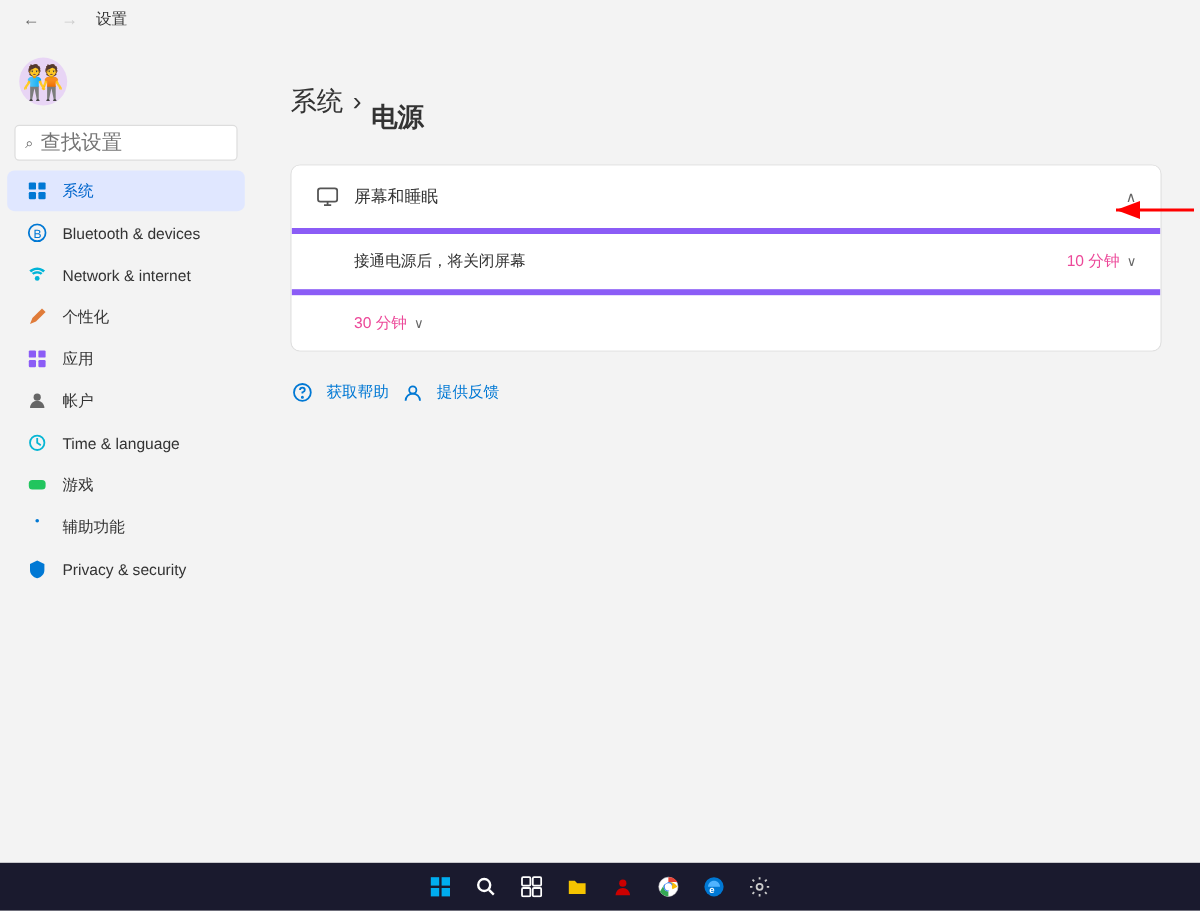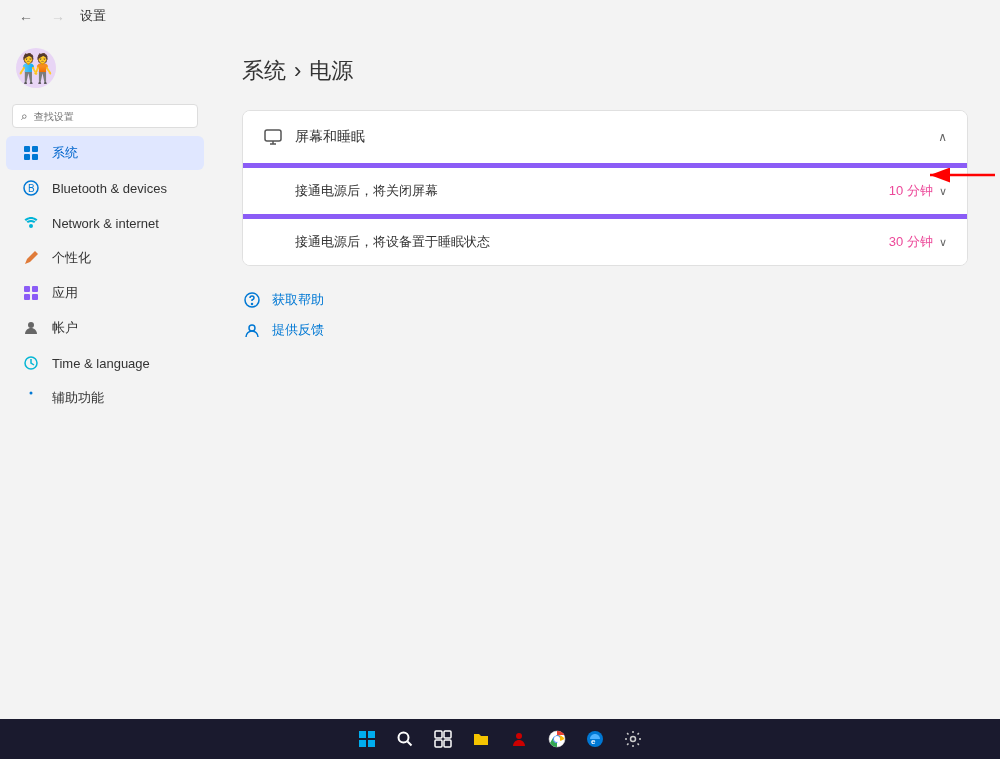--- a/index.html
+++ b/index.html
@@ -159,7 +159,8 @@
     .breadcrumb-current {
       font-size: 22px;
       color: #333;
-      font-weight: 400;
+      font-weight: 700;
+      margin-top: 27px;
     }
 
     

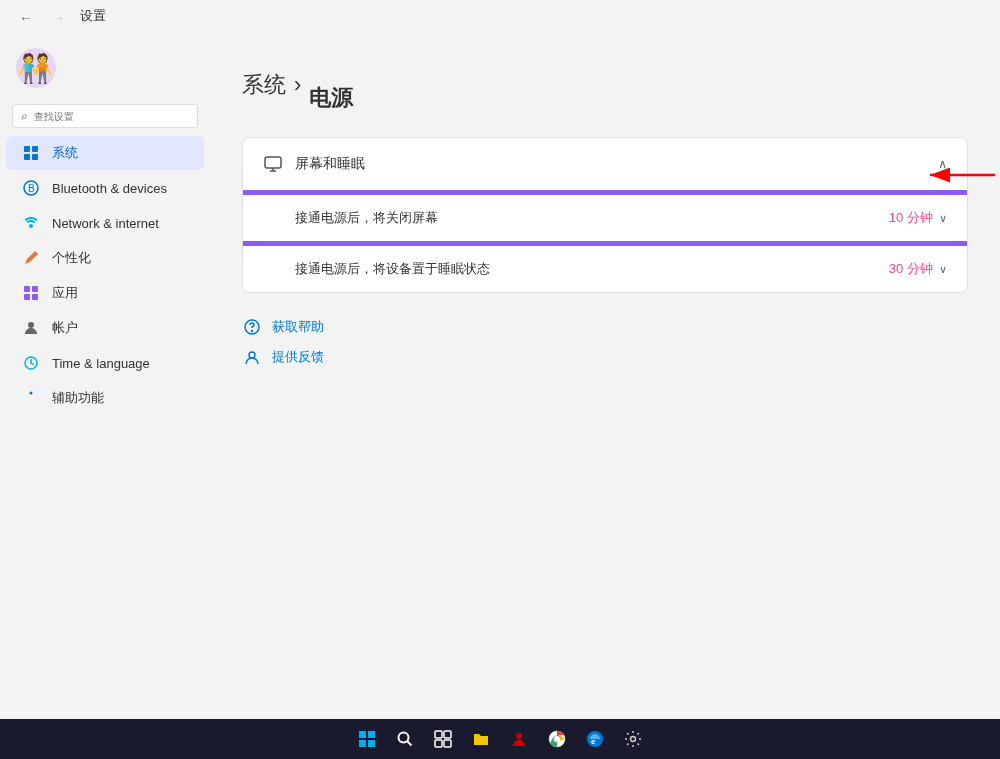--- a/index.html
+++ b/index.html
@@ -91,7 +91,7 @@
       border: none;
       outline: none;
       background: transparent;
-      font-size: 10px;
+      font-size: 17px;
       color: #333;
       width: 100%;
     }

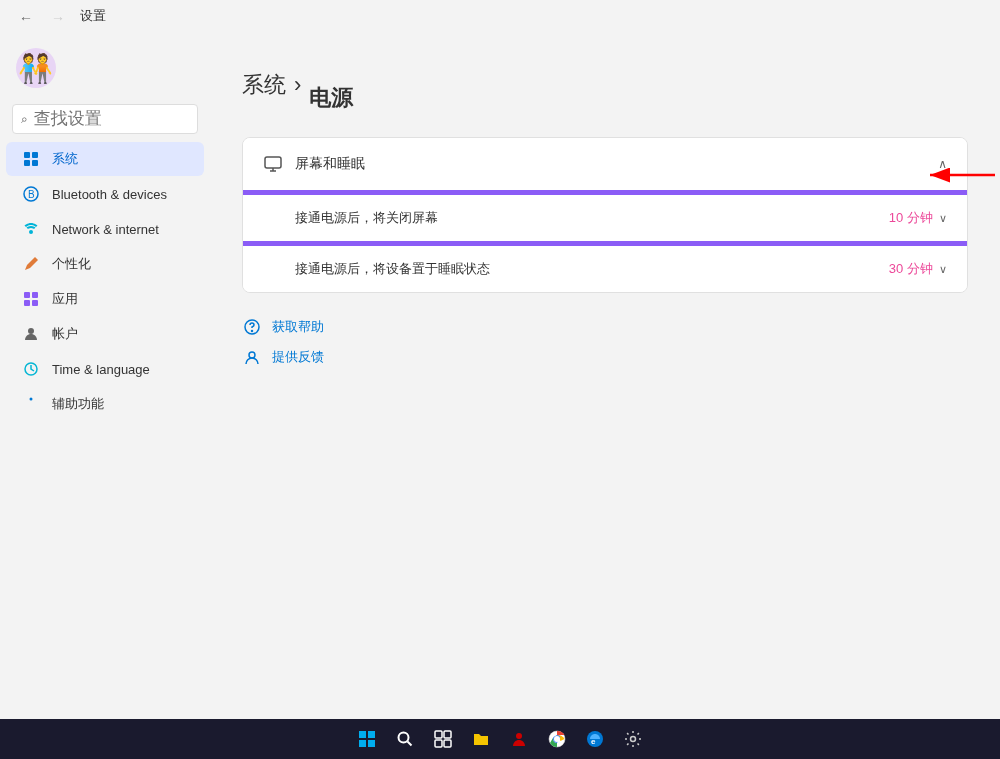--- a/index.html
+++ b/index.html
@@ -435,7 +435,6 @@
       </div>
 
       <div class="card-row">
-        <span class="card-row-label">接通电源后，将设备置于睡眠状态</span>
         <div class="card-row-right">
           <span class="card-row-value">30 分钟</span>
           <span class="chevron-down-small">∨</span>

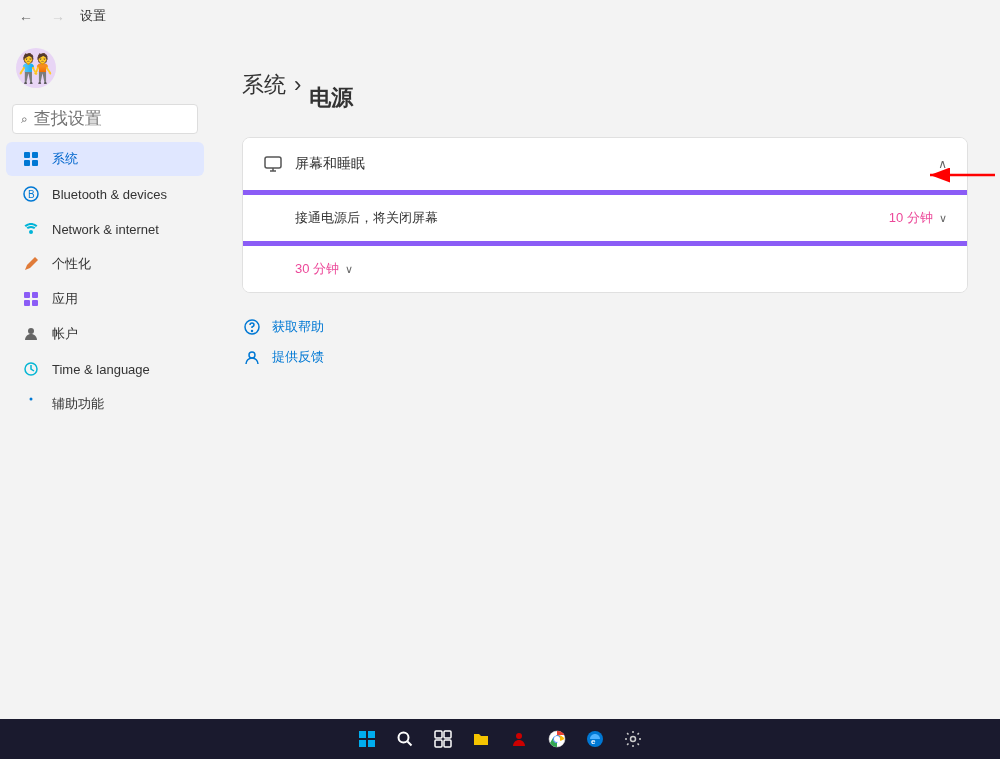--- a/index.html
+++ b/index.html
@@ -232,7 +232,7 @@
     .helper-links {
       margin-top: 24px;
       display: flex;
-      flex-direction: column;
+      flex-direction: row;
       gap: 10px;
     }
     .helper-link {

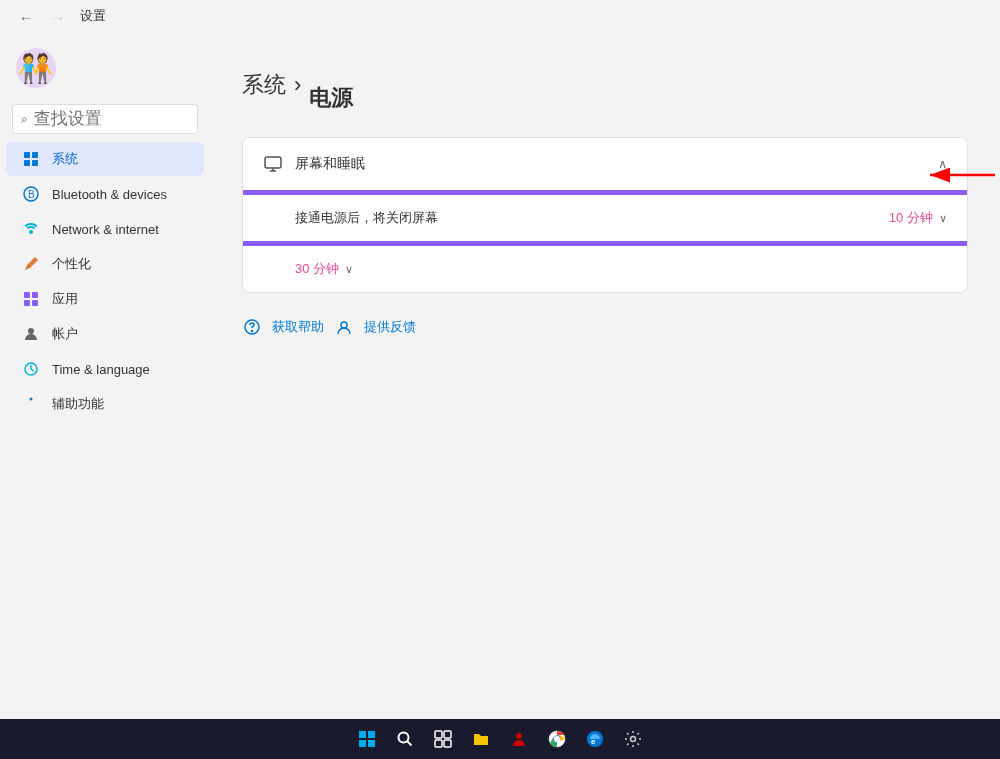--- a/index.html
+++ b/index.html
@@ -390,6 +390,18 @@
       <span>Time &amp; language</span>
     </div>
 
+    <div class="sidebar-item">
+      <div class="sidebar-icon icon-green">
+        <svg width="16" height="16" viewBox="0 0 16 16" fill="currentColor">
+          <rect x="1" y="4" width="14" height="8" rx="3"></rect>
+          <circle cx="5" cy="8" r="1"></circle>
+          <circle cx="8" cy="6" r="1"></circle>
+          <circle cx="8" cy="10" r="1"></circle>
+          <circle cx="11" cy="8" r="1"></circle>
+        </svg>
+      </div>
+      <span>游戏</span>
+    </div>
 
     <div class="sidebar-item">
       <div class="sidebar-icon icon-blue">

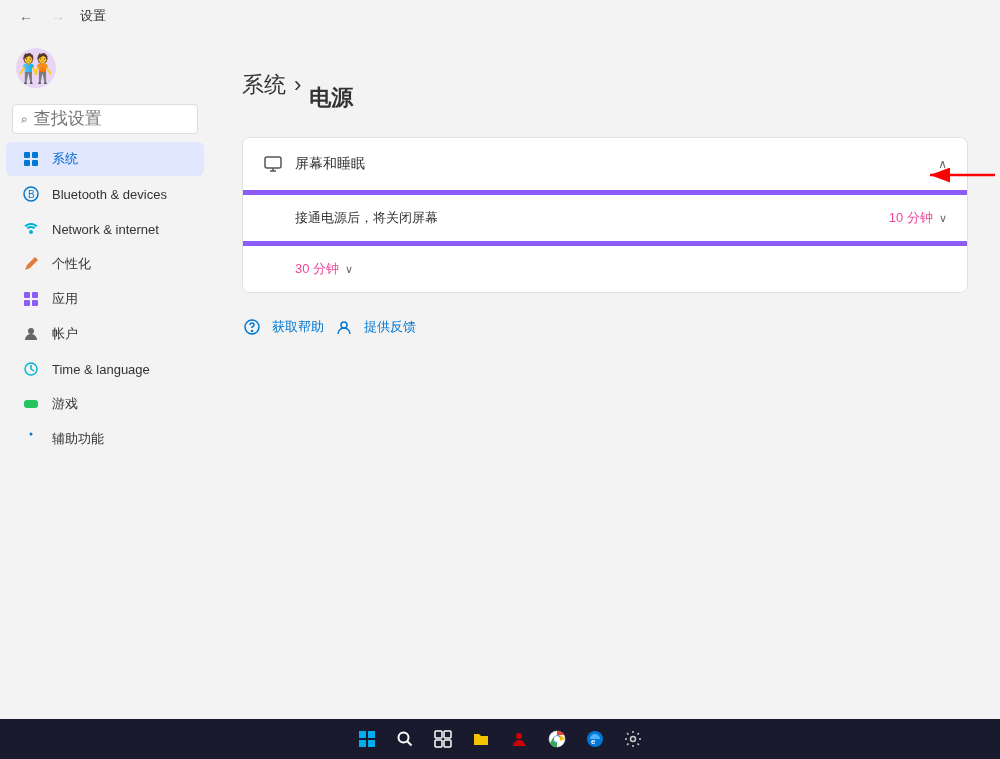--- a/index.html
+++ b/index.html
@@ -413,6 +413,14 @@
       <span>辅助功能</span>
     </div>
 
+    <div class="sidebar-item">
+      <div class="sidebar-icon icon-blue">
+        <svg width="16" height="16" viewBox="0 0 16 16" fill="currentColor">
+          <path d="M8 1L2 4v5c0 3.5 2.5 6 6 7 3.5-1 6-3.5 6-7V4L8 1z"></path>
+        </svg>
+      </div>
+      <span>Privacy &amp; security</span>
+    </div>
 
   </div>
 

